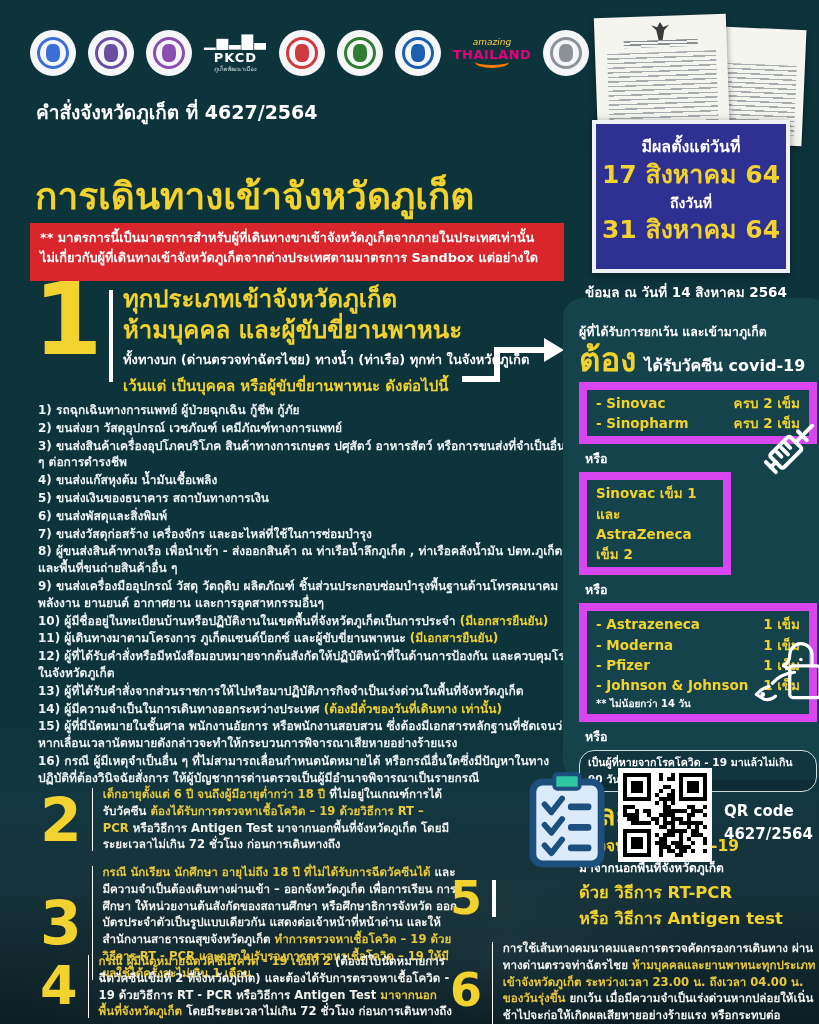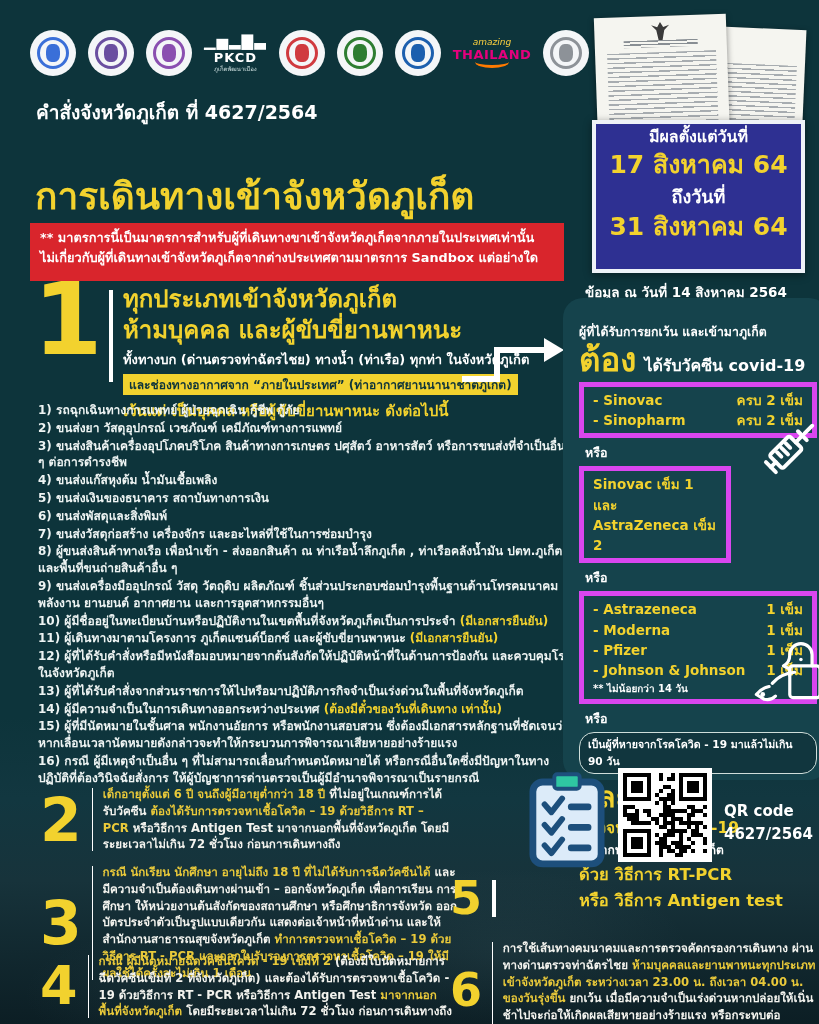--- a/index.html
+++ b/index.html
@@ -49,8 +49,8 @@
            color:#fff; font-size:12.8px; font-weight:700; line-height:1.55; padding:5px 10px; }
 
   
-  .datebox{ position:absolute; left:592px; top:120px; width:213px; height:153px;
-            background:#2e3092; border:4px solid #eef2f8; text-align:center; 
+  .datebox{ position:absolute; left:592px; top:120px; width:198px; height:153px;
+            background:#2e3092; border:4px solid #eef2f8; text-align:center; padding-top:10px;
             box-shadow:0 2px 8px rgba(0,0,0,.4); }
   .datebox .w{ color:#fff; font-weight:700; }
   .datebox .d{ color:#f2d22e; font-weight:800; font-size:25px; line-height:1.25; }

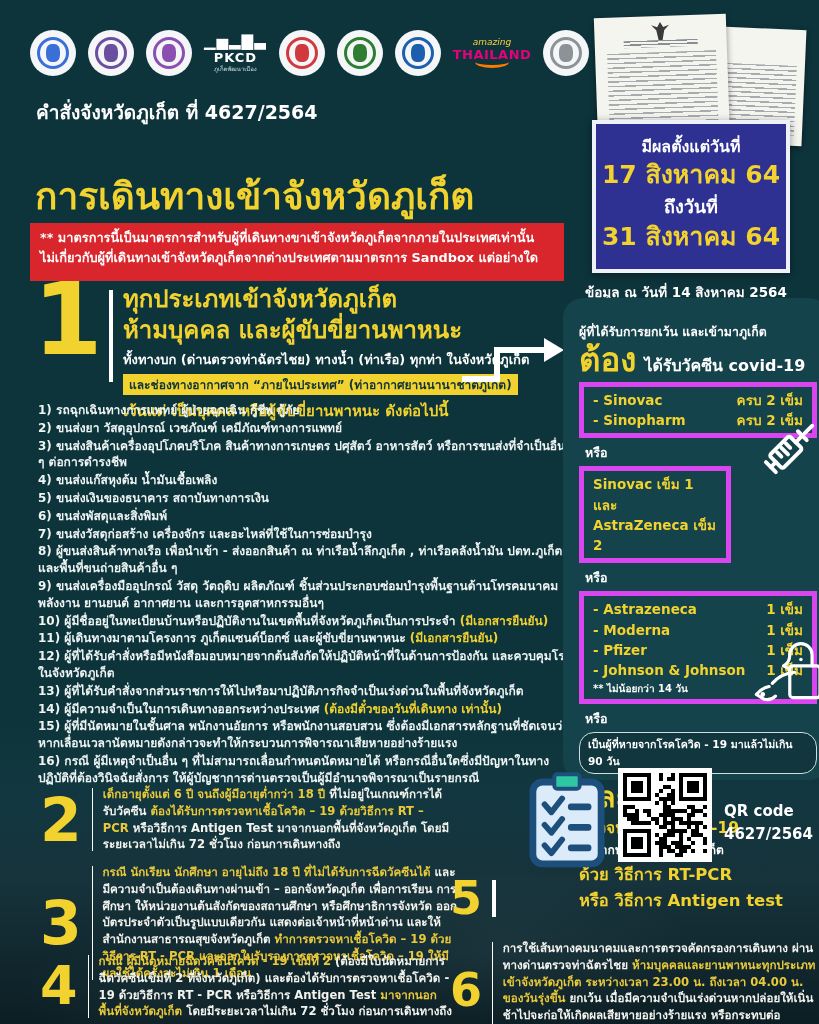--- a/index.html
+++ b/index.html
@@ -55,7 +55,7 @@
   .datebox .w{ color:#fff; font-weight:700; }
   .datebox .d{ color:#f2d22e; font-weight:800; font-size:25px; line-height:1.25; }
   .datebox .l1{ font-size:16px; }
-  .datebox .l2{ font-size:18px; margin-top:2px; }
+  .datebox .l2{ font-size:14px; margin-top:2px; }
   .as-of{ position:absolute; left:585px; top:281px; color:#fff; font-size:13.5px; font-weight:700; }
 
   

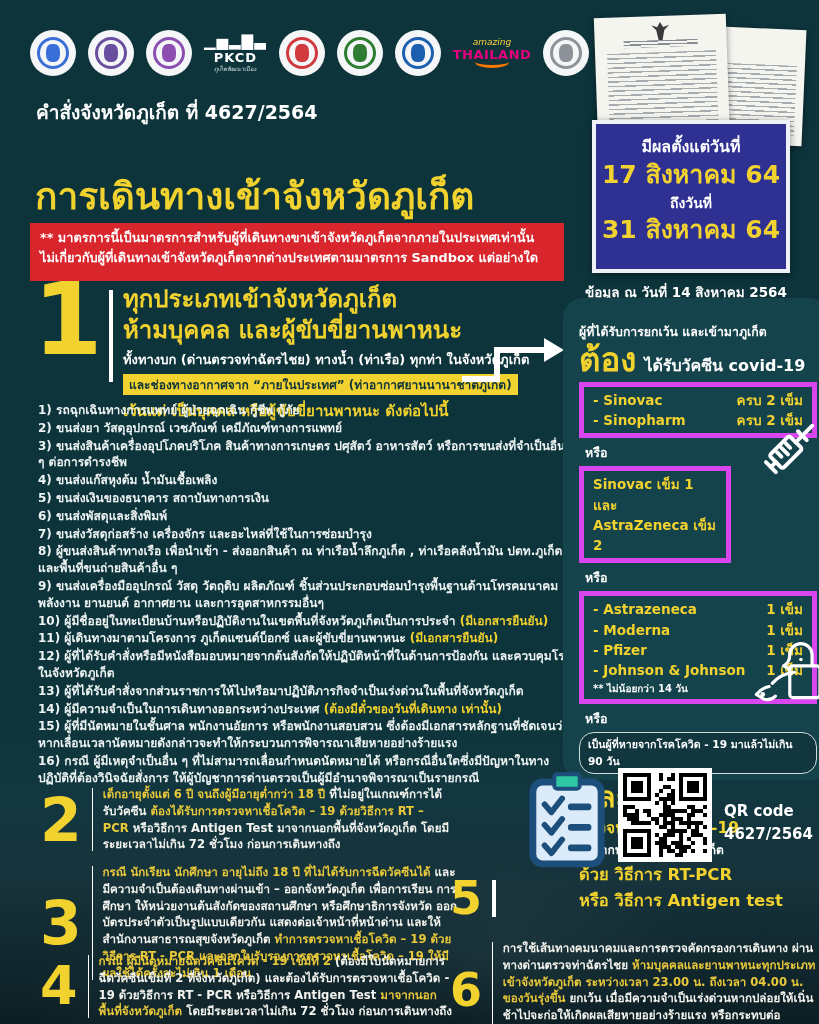--- a/index.html
+++ b/index.html
@@ -208,7 +208,6 @@
       <div class="s1h">ทุกประเภทเข้าจังหวัดภูเก็ต</div>
       <div class="s1h">ห้ามบุคคล และผู้ขับขี่ยานพาหนะ</div>
       <div class="s1sub1">ทั้งทางบก (ด่านตรวจท่าฉัตรไชย) ทางน้ำ (ท่าเรือ) ทุกท่า ในจังหวัดภูเก็ต</div>
-      <div><span class="s1sub2">และช่องทางอากาศจาก “ภายในประเทศ” (ท่าอากาศยานนานาชาติภูเก็ต)</span></div>
       <div class="s1except">เว้นแต่ เป็นบุคคล หรือผู้ขับขี่ยานพาหนะ ดังต่อไปนี้</div>
     </div>
 

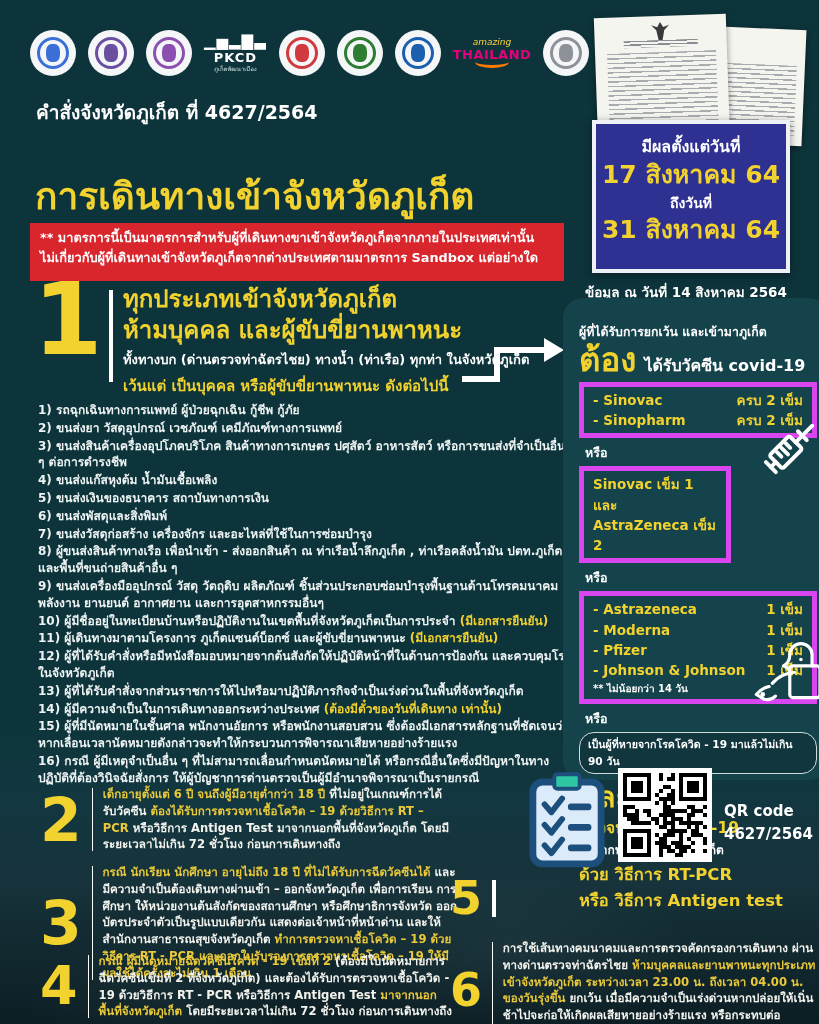--- a/index.html
+++ b/index.html
@@ -86,7 +86,7 @@
   .p-must{ display:flex; align-items:baseline; gap:8px; margin-top:0; }
   .p-must .big{ color:#f2d22e; font-size:33px; font-weight:800; line-height:1.15; }
   .p-must .rest{ color:#fff; font-size:16px; font-weight:800; }
-  .vbox{ border:5px solid #d946ef; border-radius:0; padding:3px 9px; margin-top:3px; }
+  .vbox{ border:8px solid #d946ef; border-radius:0; padding:3px 9px; margin-top:3px; }
   .vrow{ display:flex; justify-content:space-between; color:#f2d22e; font-size:13.5px; font-weight:800; line-height:1.5; }
   .vline{ color:#f2d22e; font-size:13.5px; font-weight:800; line-height:1.5; }
   .or{ color:#fff; font-size:12.5px; font-weight:700; margin:5px 0 2px 6px; }

